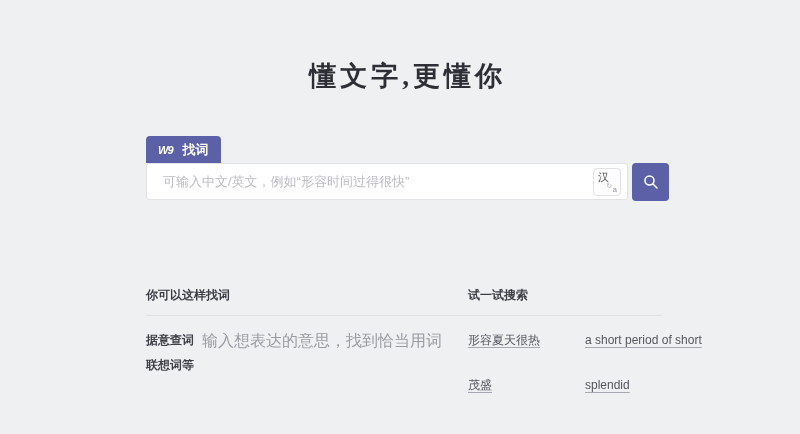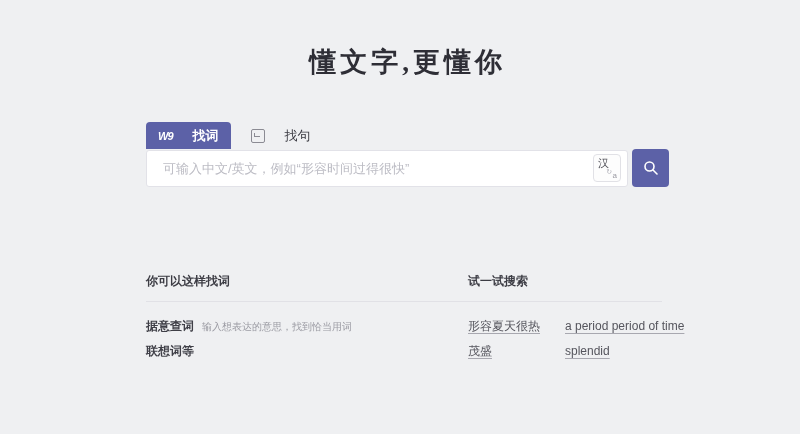--- a/index.html
+++ b/index.html
@@ -5,7 +5,7 @@
   html,body{margin:0;padding:0;}
   body{background:#eff0f2;font-family:"Liberation Sans","DejaVu Sans",sans-serif;}
   .page{position:relative;width:800px;height:434px;background:#eff0f2;overflow:hidden;}
-  .content{position:absolute;left:146px;top:2px;width:523px;height:370px;}
+  .content{position:absolute;left:146px;top:16px;width:523px;height:370px;}
 
   
   .title{position:absolute;top:42px;left:0;width:523px;text-align:center;

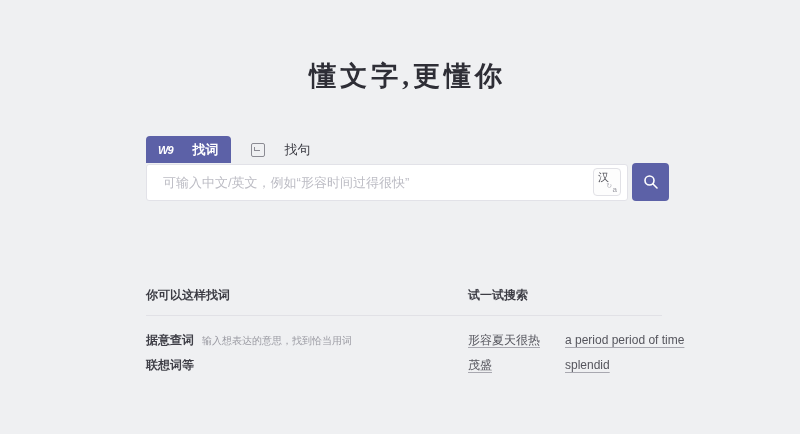--- a/index.html
+++ b/index.html
@@ -14,7 +14,7 @@
 
   
   .tabs{position:absolute;top:120px;left:0;height:27px;display:flex;align-items:flex-end;}
-  .tab{display:inline-flex;align-items:center;gap:20px;height:27px;padding:0 12px;
+  .tab{display:inline-flex;align-items:center;gap:10px;height:27px;padding:0 12px;
        font-size:13px;cursor:pointer;box-sizing:border-box;}
   .tab.active{background:#5c61a7;color:#ffffff;border-radius:4px 4px 0 0;font-weight:bold;}
   .tab.inactive{color:#3a3a42;margin-left:8px;}

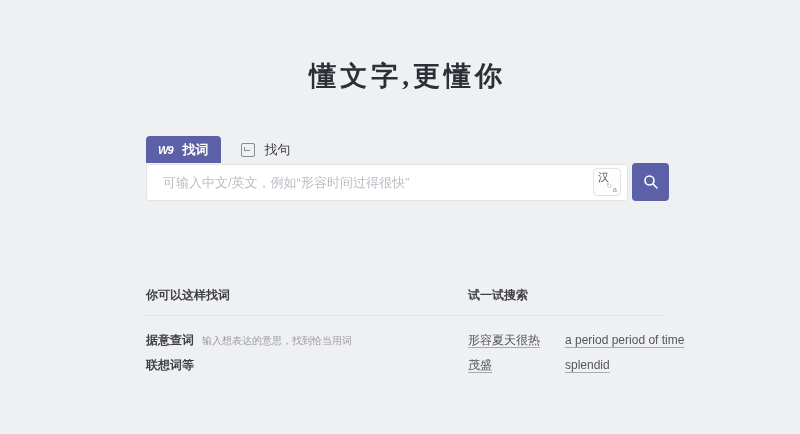--- a/index.html
+++ b/index.html
@@ -68,10 +68,6 @@
         <span class="logo-glyph">W9</span>
         <span>找词</span>
       </div>
-      <div class="tab inactive">
-        <span class="quote-ic"></span>
-        <span>找句</span>
-      </div>
     </div>
 
     <div class="search-row">

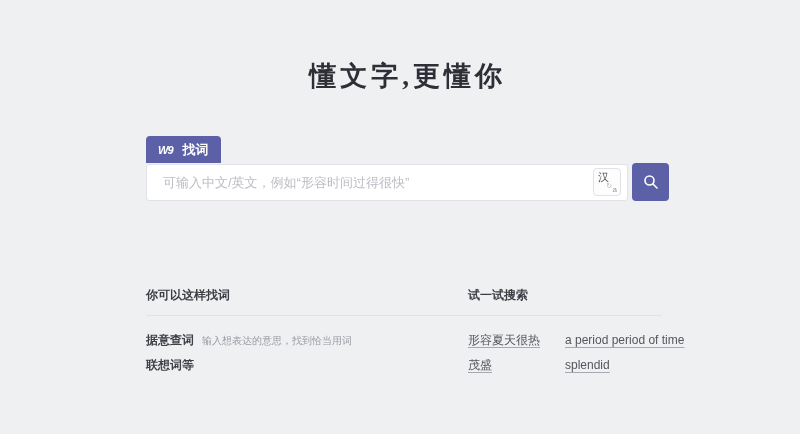--- a/index.html
+++ b/index.html
@@ -24,7 +24,7 @@
        border-left:1px solid #8b8b93;border-bottom:1px solid #8b8b93;}
 
   
-  .search-row{position:absolute;top:147px;left:0;width:523px;height:38px;display:flex;align-items:center;}
+  .search-row{position:absolute;top:147px;left:0;width:523px;height:38px;display:flex;align-items:flex-start;}
   .search-box{flex:0 0 482px;box-sizing:border-box;height:37px;background:#ffffff;
        border:1px solid #e2e2e8;border-radius:3px;display:flex;align-items:center;padding:0 6px 0 0;}
   .search-input{flex:1;border:none;outline:none;background:transparent;height:100%;

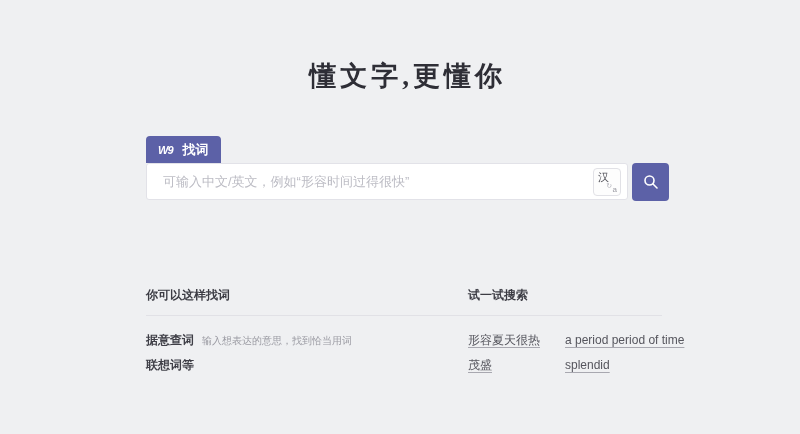--- a/index.html
+++ b/index.html
@@ -47,7 +47,7 @@
   .guide-rows{position:absolute;top:312px;left:0;}
   .guide-row{display:flex;align-items:center;height:25px;line-height:25px;font-family:Liberation Serif, serif;}
   .guide-label{font-size:12px;font-weight:bold;color:#3f3f47;margin-right:8px;white-space:nowrap;}
-  .guide-desc{font-size:10px;color:#9b9ba3;white-space:nowrap;}
+  .guide-desc{font-size:16px;color:#9b9ba3;white-space:nowrap;}
 
   .examples-grid{position:absolute;top:312px;left:322px;display:grid;
        grid-template-columns:97px auto;}

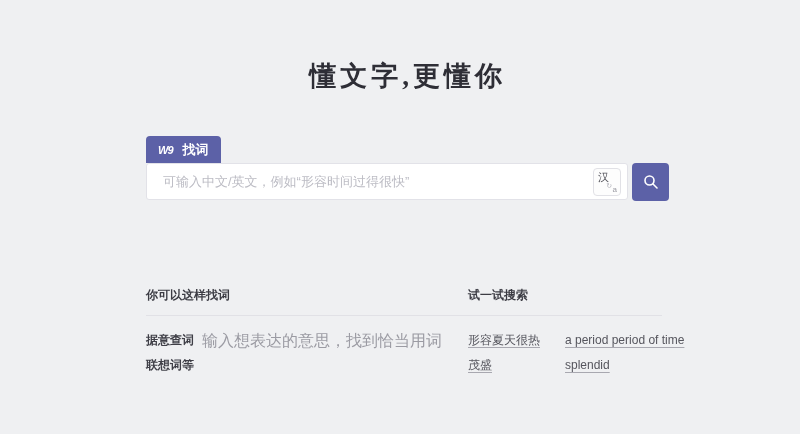--- a/index.html
+++ b/index.html
@@ -50,7 +50,7 @@
   .guide-desc{font-size:16px;color:#9b9ba3;white-space:nowrap;}
 
   .examples-grid{position:absolute;top:312px;left:322px;display:grid;
-       grid-template-columns:97px auto;}
+       grid-template-columns:97px auto;gap:20px;}
   .example-link{height:25px;line-height:25px;font-size:12px;color:#55555d;
        text-decoration:underline;text-decoration-color:#a8a8b0;text-underline-offset:3px;
        cursor:pointer;white-space:nowrap;justify-self:start;}

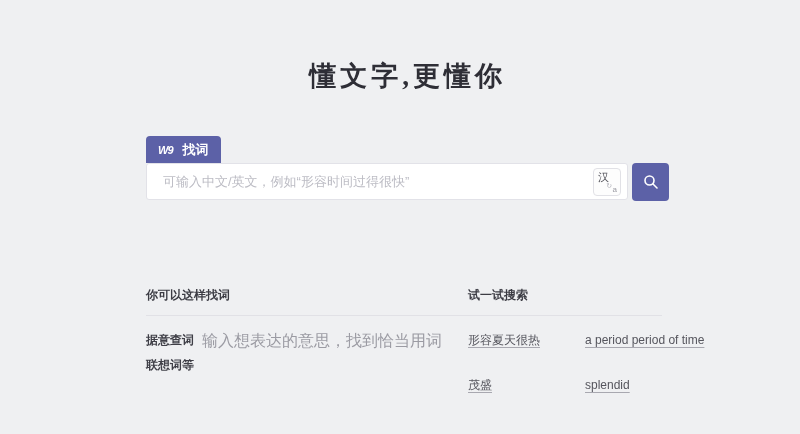--- a/index.html
+++ b/index.html
@@ -105,7 +105,7 @@
 
     <div class="examples-grid">
       <a class="example-link">形容夏天很热</a>
-      <a class="example-link">a period period of time</a>
+      <a class="example-link">a short period of short</a>
       <a class="example-link">茂盛</a>
       <a class="example-link">splendid</a>
     </div>

